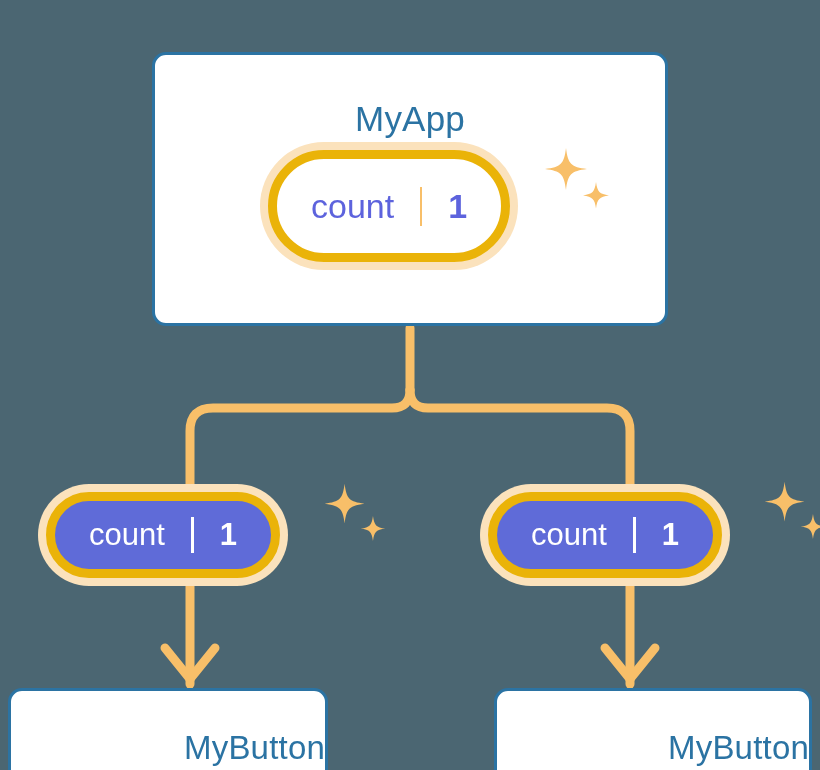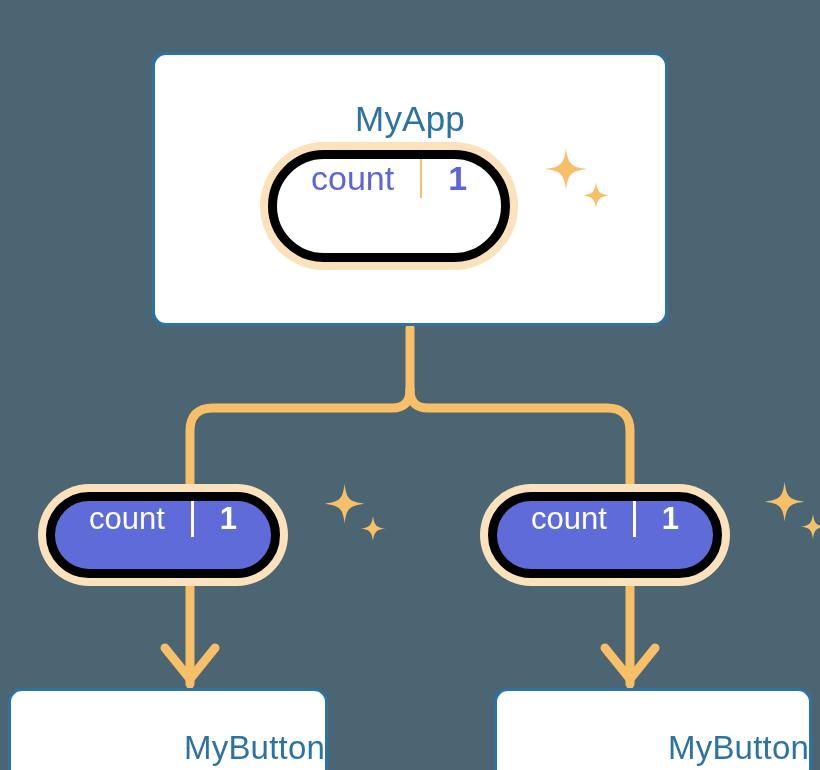--- a/index.html
+++ b/index.html
@@ -96,11 +96,11 @@
   .pill {
     position: relative;
     display: flex;
-    align-items: flex-start;
+    align-items: center;
     border-radius: 999px;
     box-sizing: border-box;
     
-    border: 9px solid #000000;
+    border: 9px solid #eab308;
     box-shadow: 0 0 0 8px #fbe2bc;
   }
 

